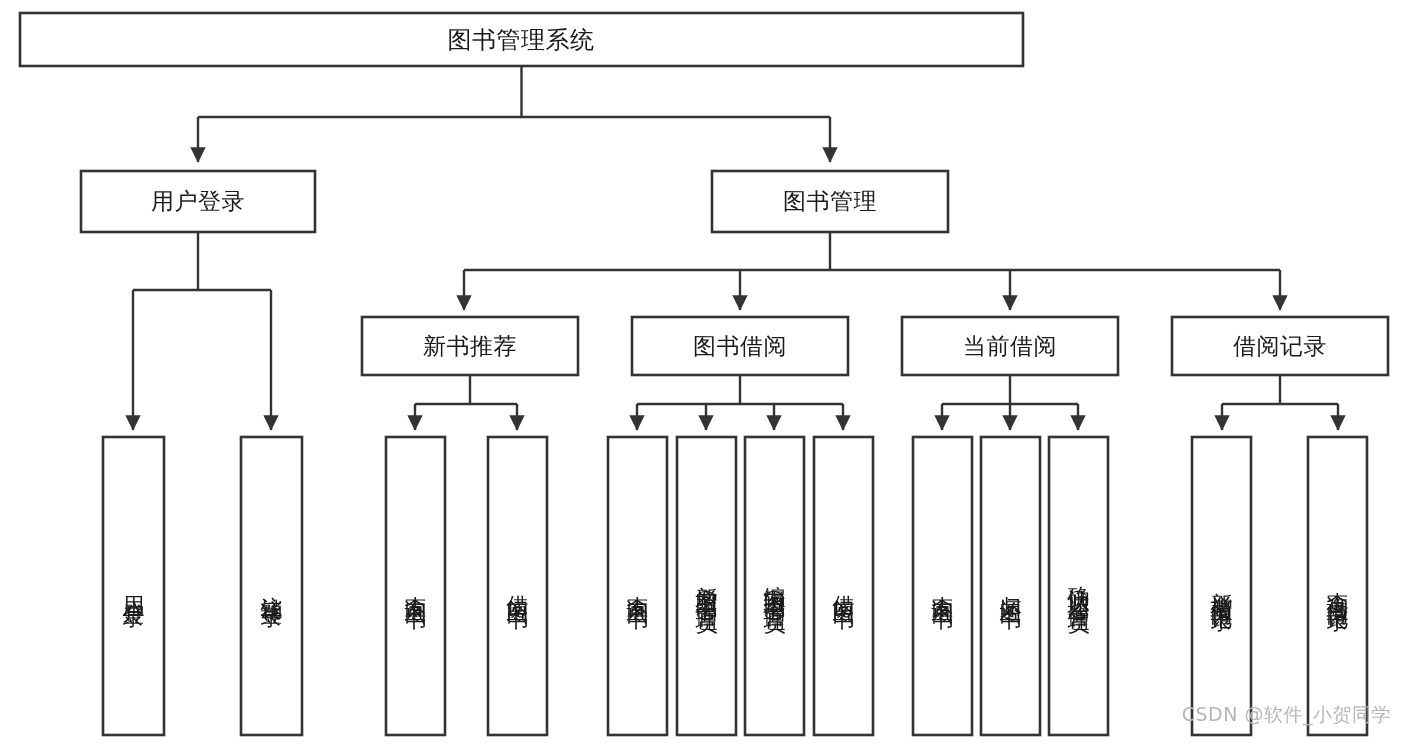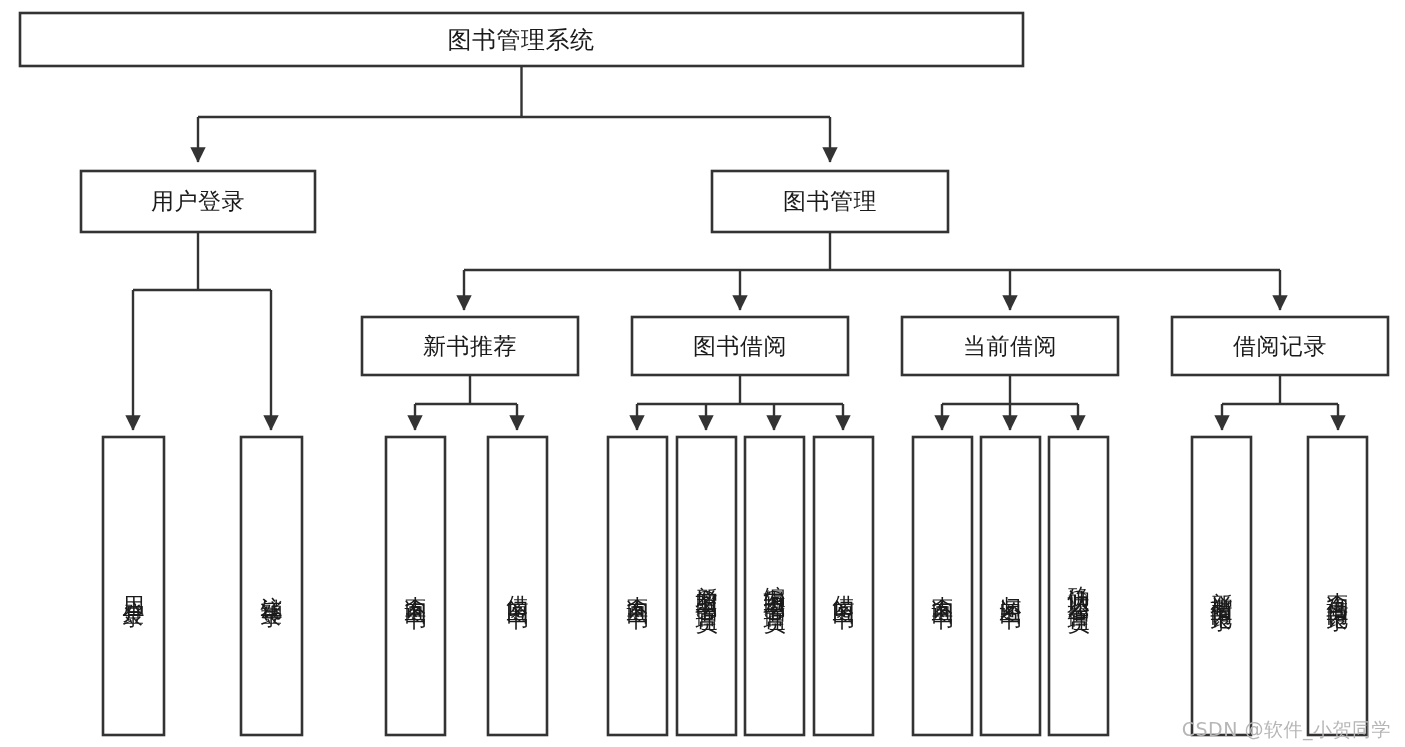--- a/index.html
+++ b/index.html
@@ -80,7 +80,7 @@
   .watermark {
     position: absolute;
     right: 14px;
-    bottom: 4px;
+    bottom: 19px;
     font-family: "DejaVu Sans", "Liberation Sans", sans-serif;
     font-size: 19px;
     color: #b6b6b6;

